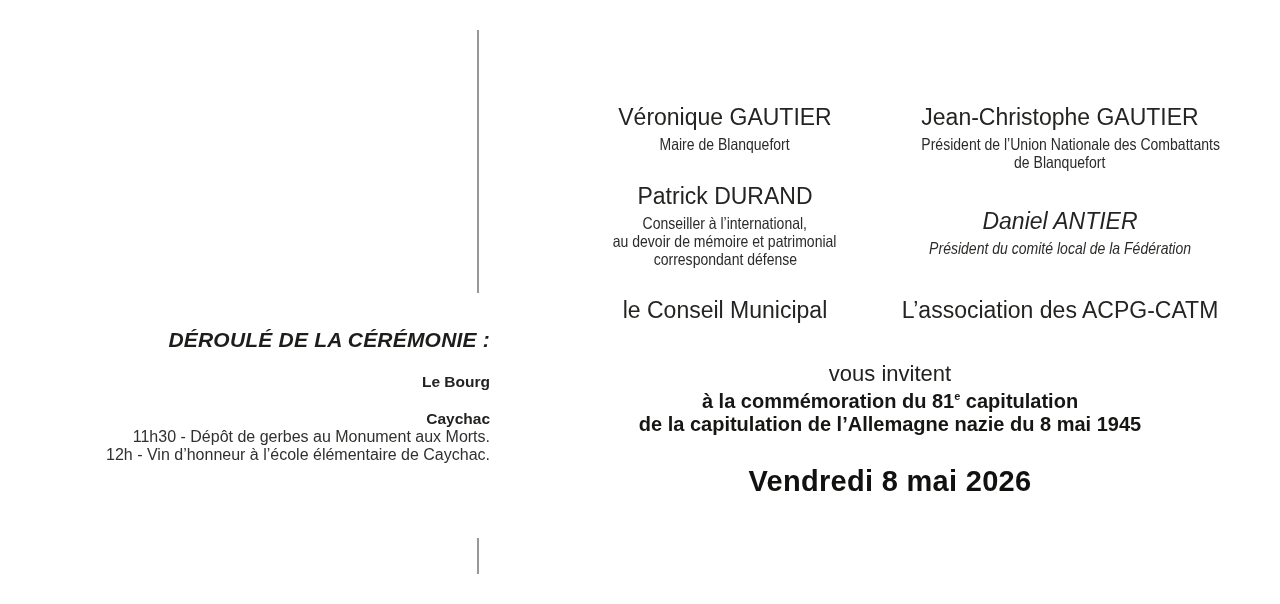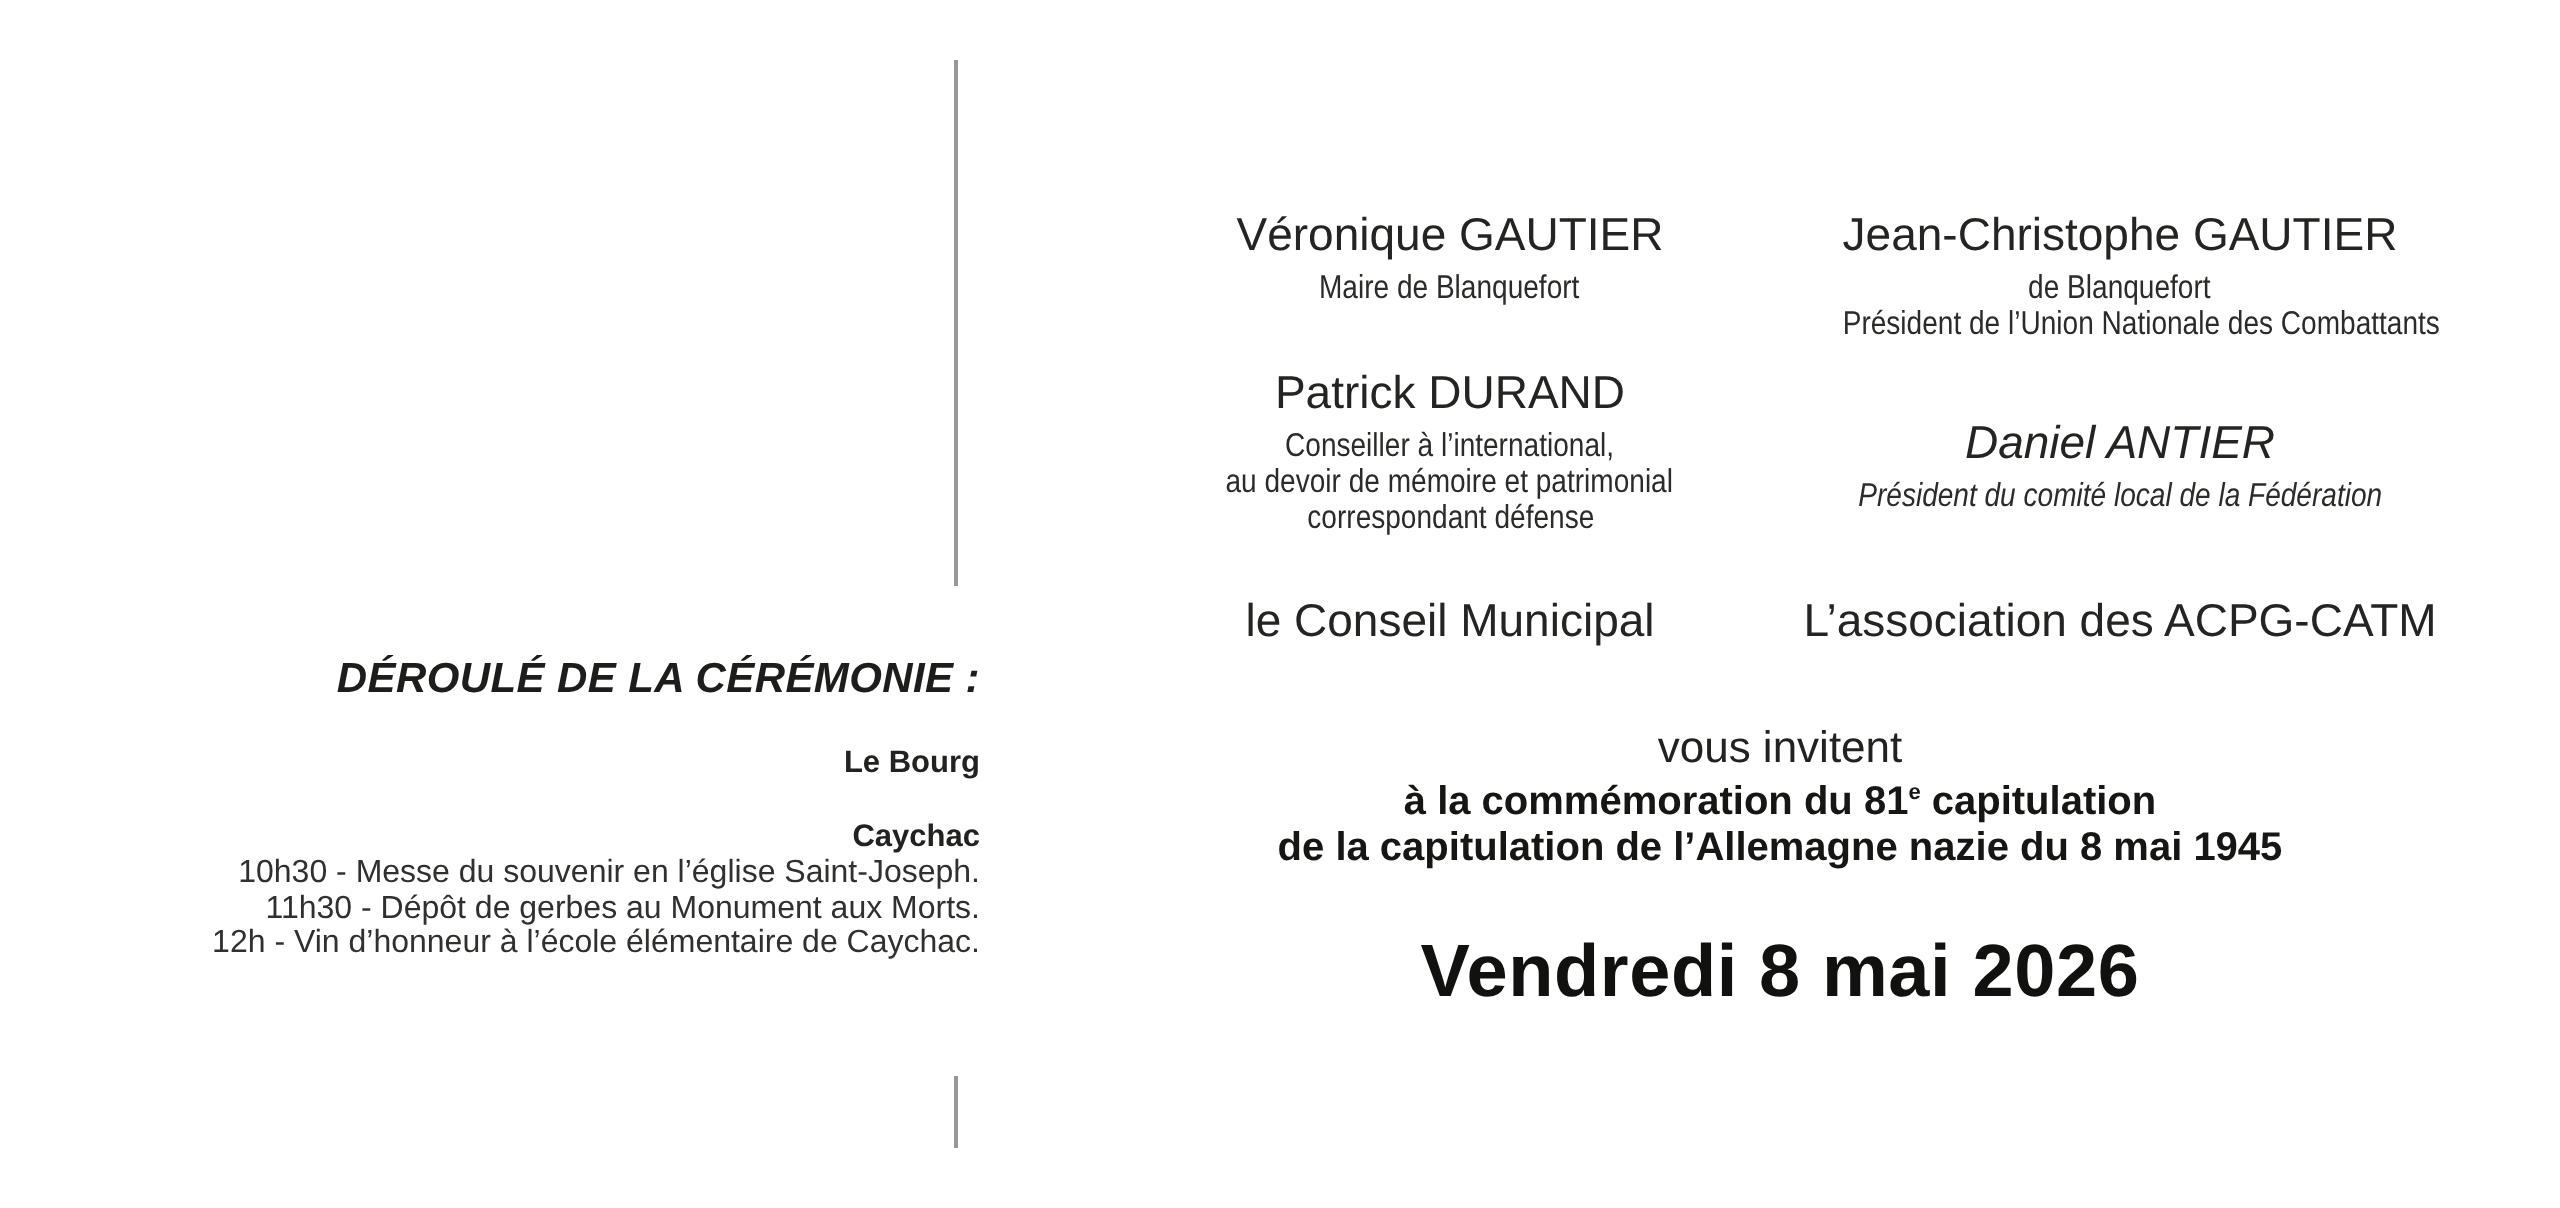--- a/index.html
+++ b/index.html
@@ -156,8 +156,8 @@
 <div class="host e4">
   <div class="host-name">Jean-Christophe GAUTIER</div>
   <div class="host-roles">
+    <div class="host-role"><span class="cond">Président de l’Union Nationale des Combattants</span></div>
     <div class="host-role"><span class="cond">de Blanquefort</span></div>
-    <div class="host-role"><span class="cond">Président de l’Union Nationale des Combattants</span></div>
   </div>
 </div>
 

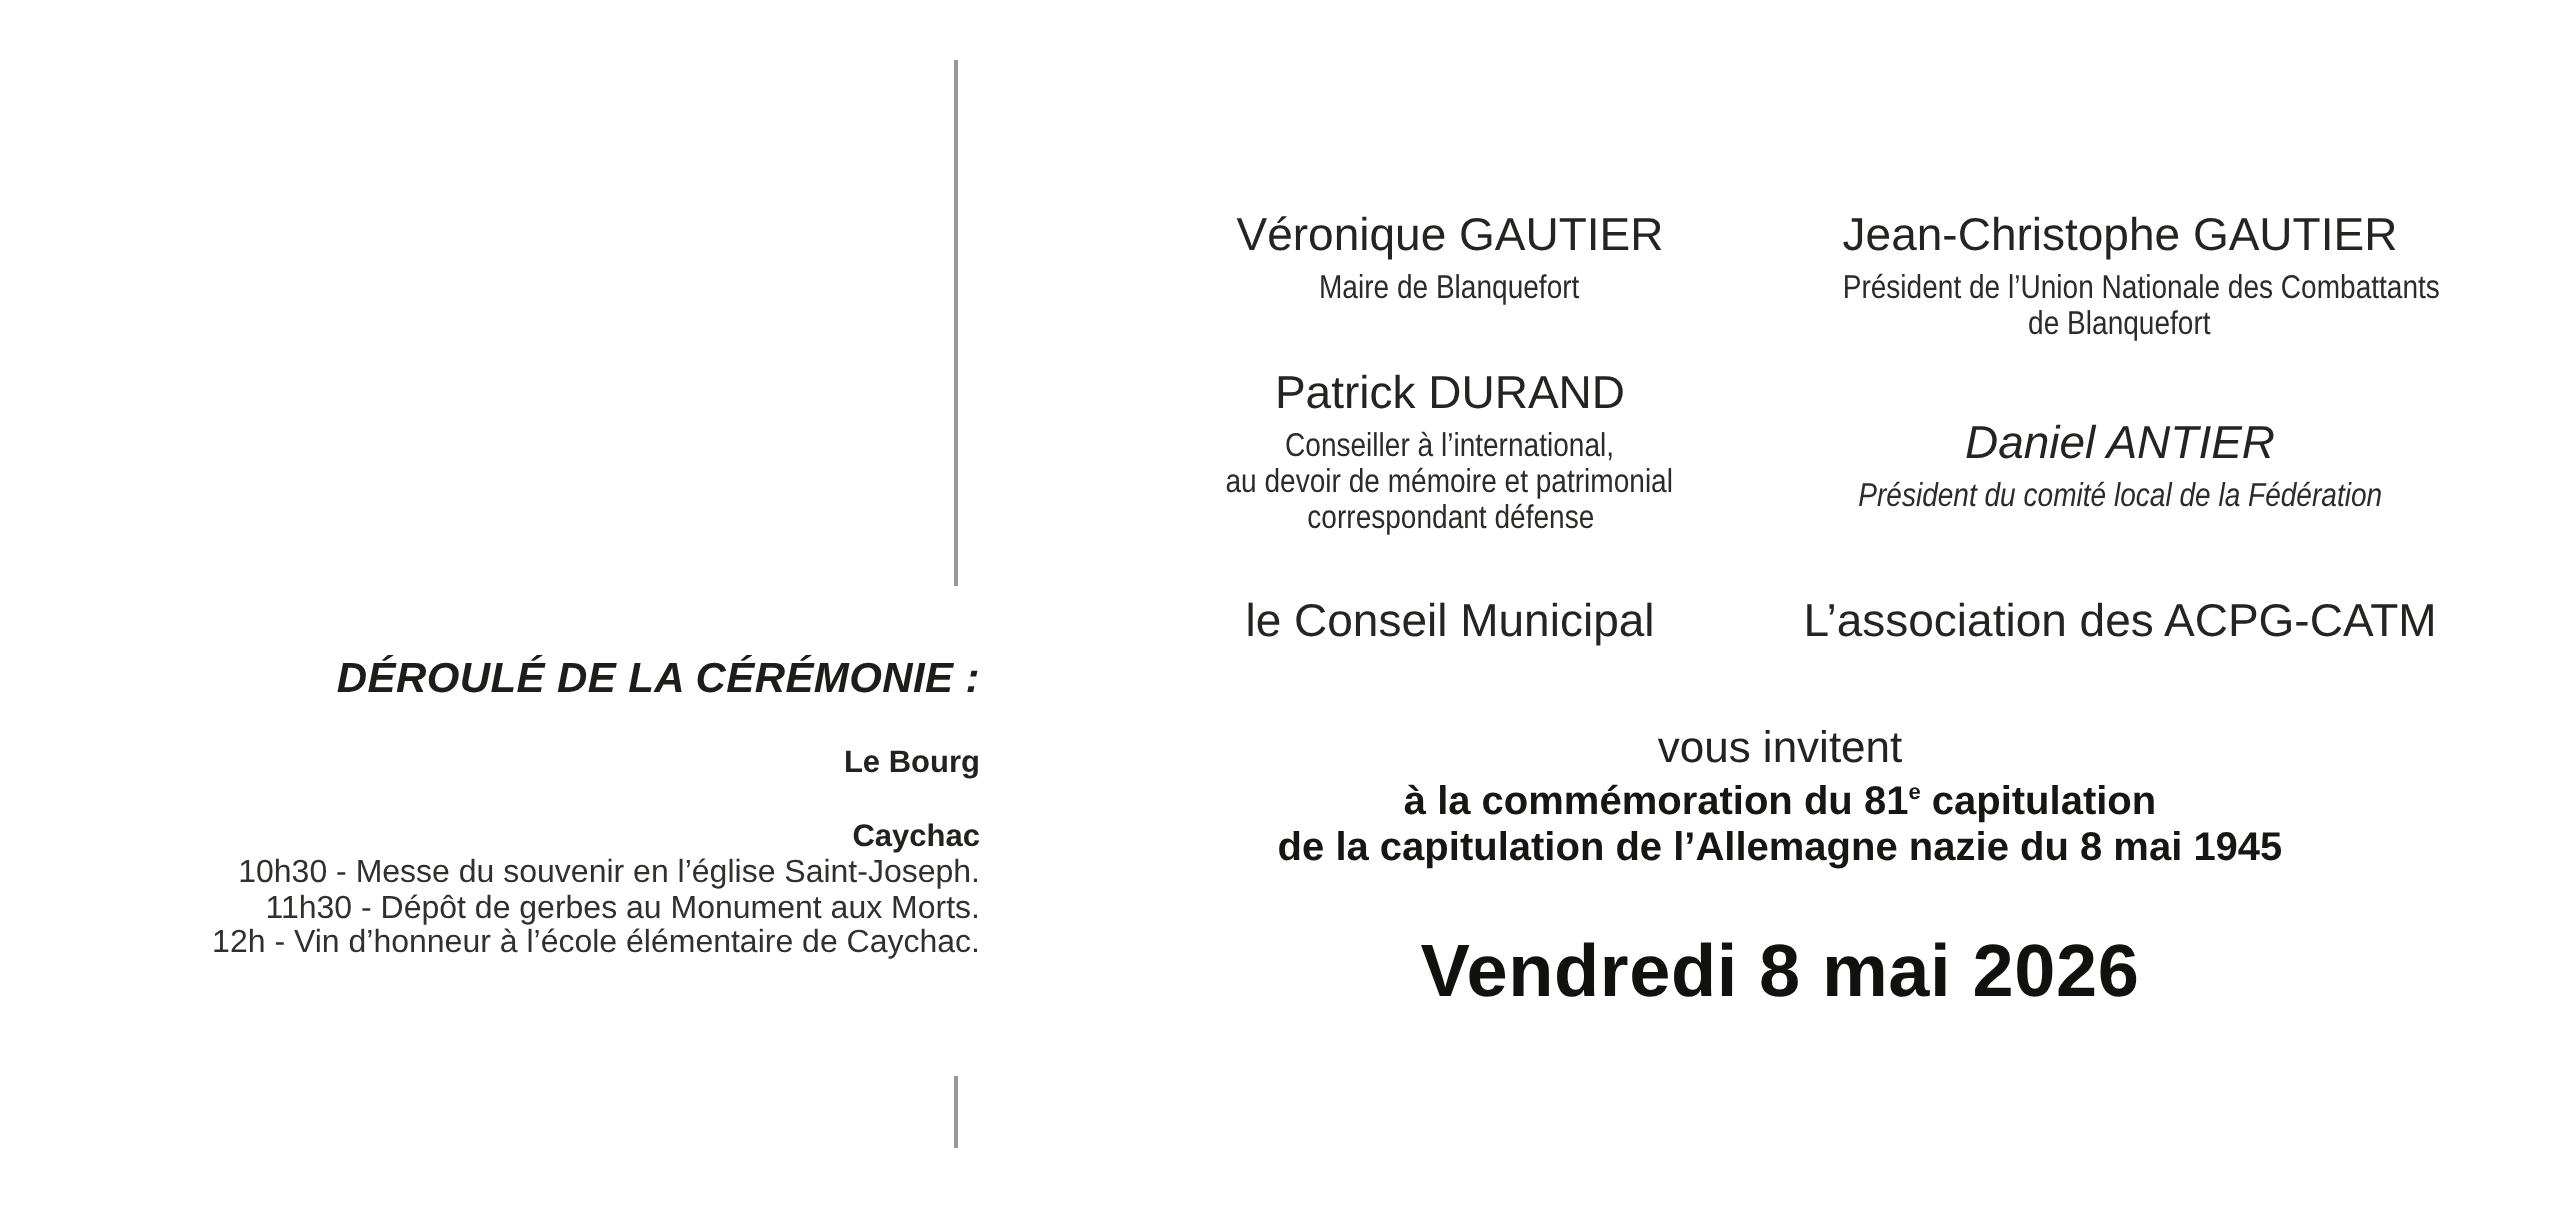--- a/index.html
+++ b/index.html
@@ -127,7 +127,6 @@
   </div>
   <div class="schedule-section">
     <div class="schedule-heading">Caychac</div>
-    <div class="schedule-item">10h30 - Messe du souvenir en l’église Saint-Joseph.</div>
     <div class="schedule-item">11h30 - Dépôt de gerbes au Monument aux Morts.</div>
     <div class="schedule-item">12h - Vin d’honneur à l’école élémentaire de Caychac.</div>
   </div>

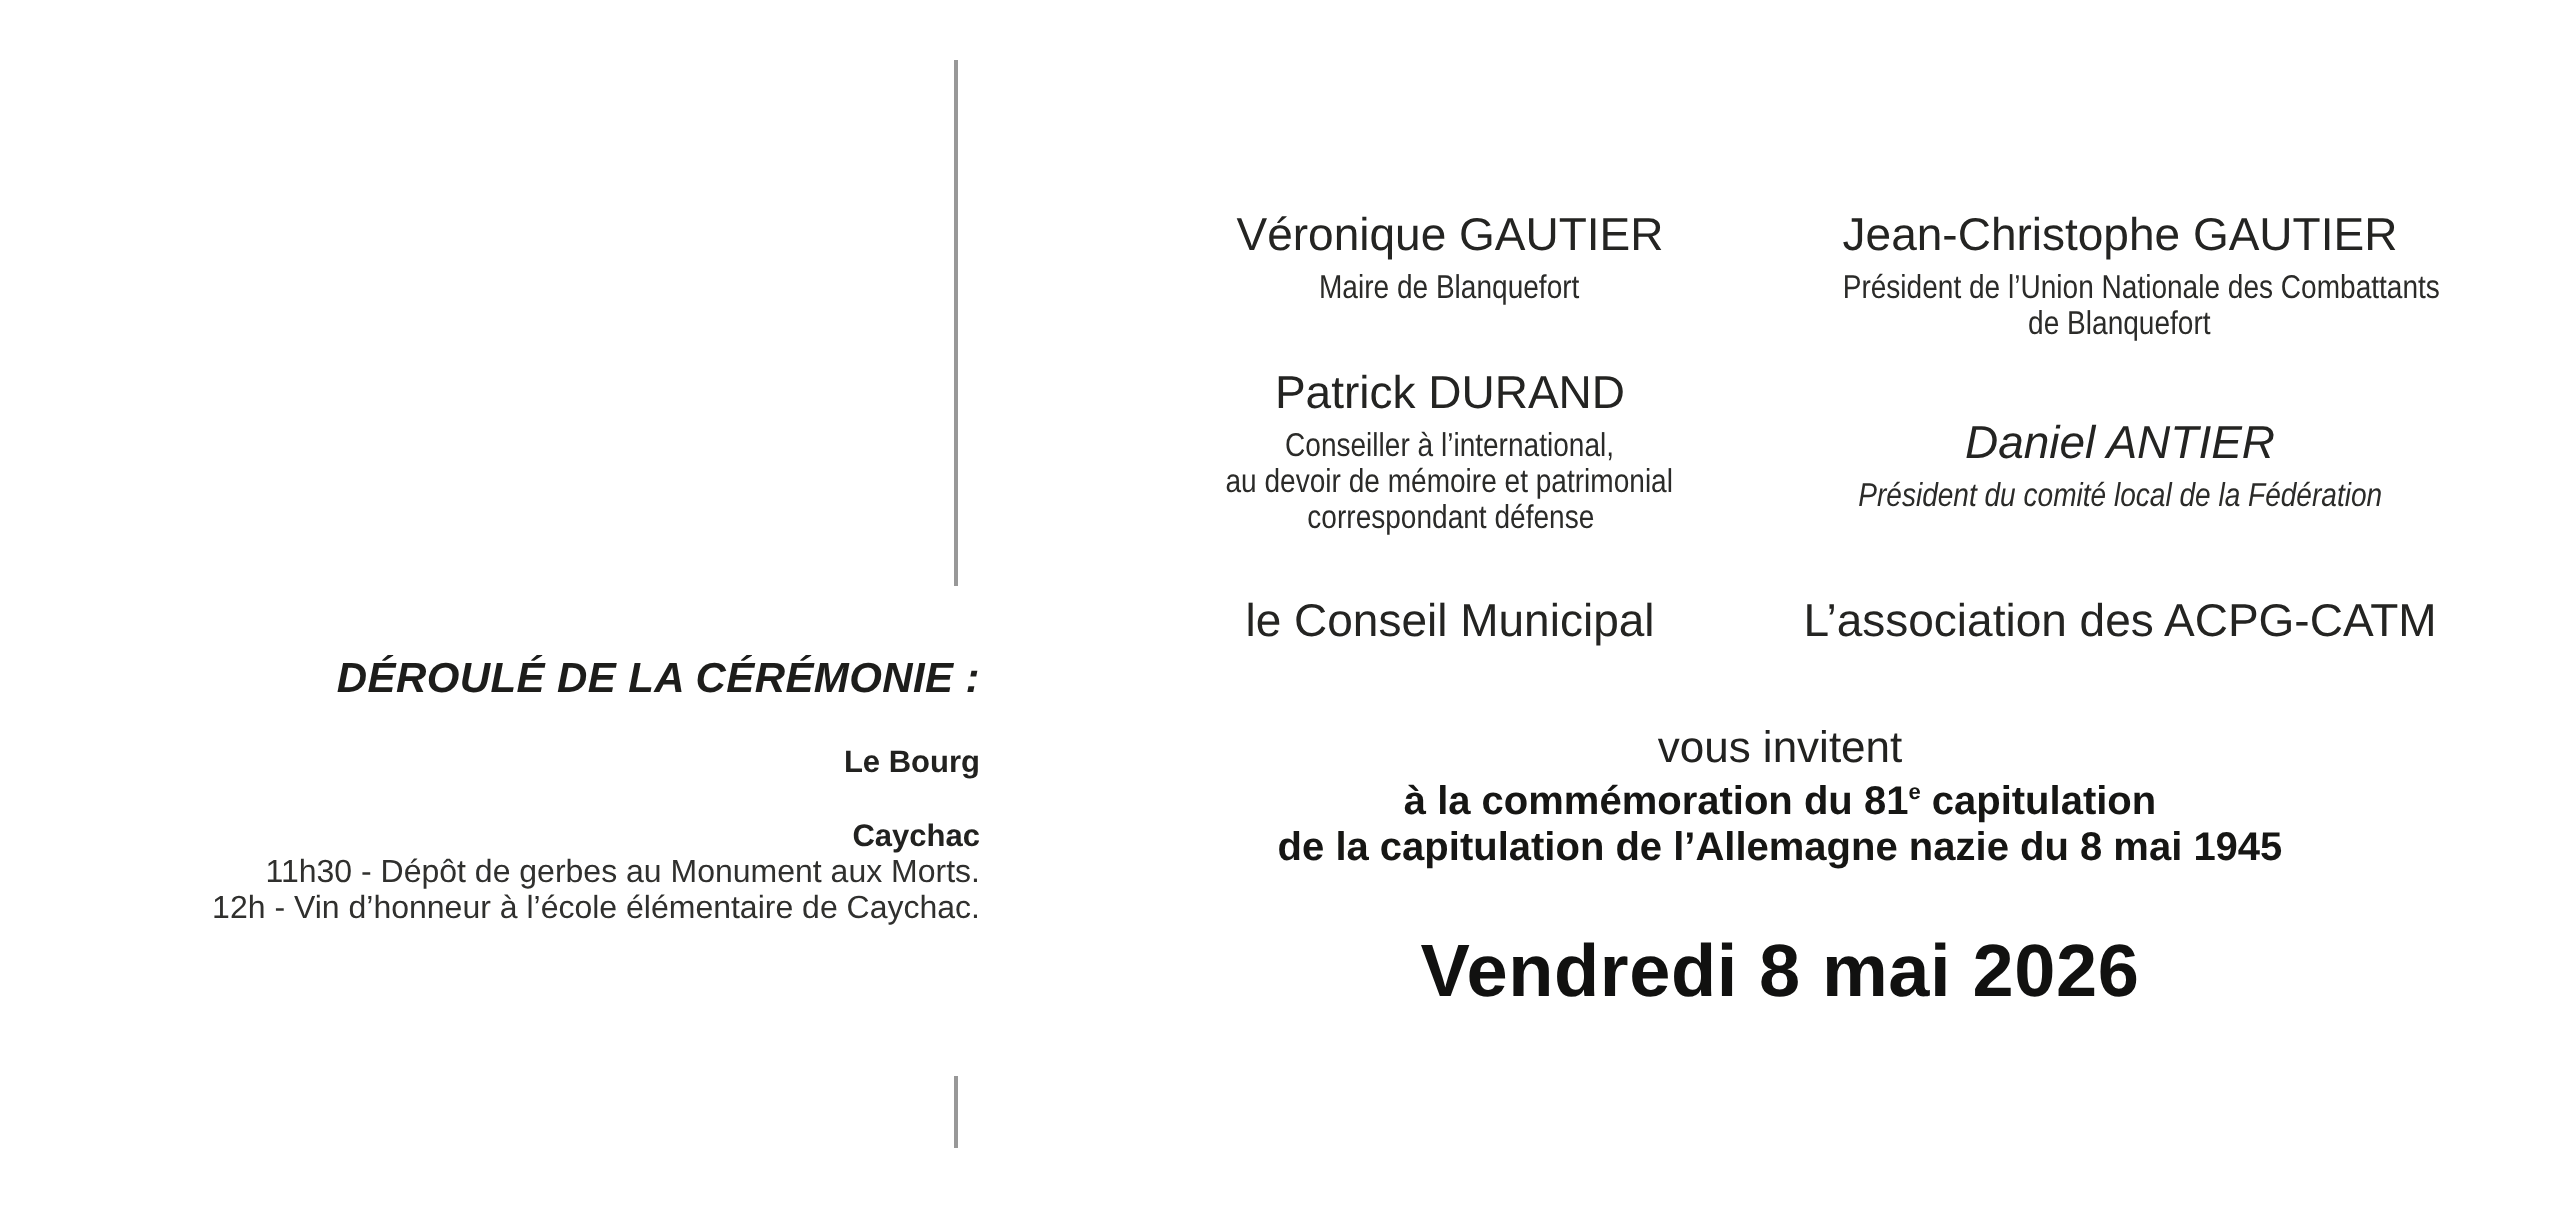--- a/index.html
+++ b/index.html
@@ -107,7 +107,7 @@
     line-height: 0;
   }
   .invite-date {
-    font-size: 37px;
+    font-size: 29px;
     font-weight: bold;
     margin-top: 30px;
     color: #111110;

